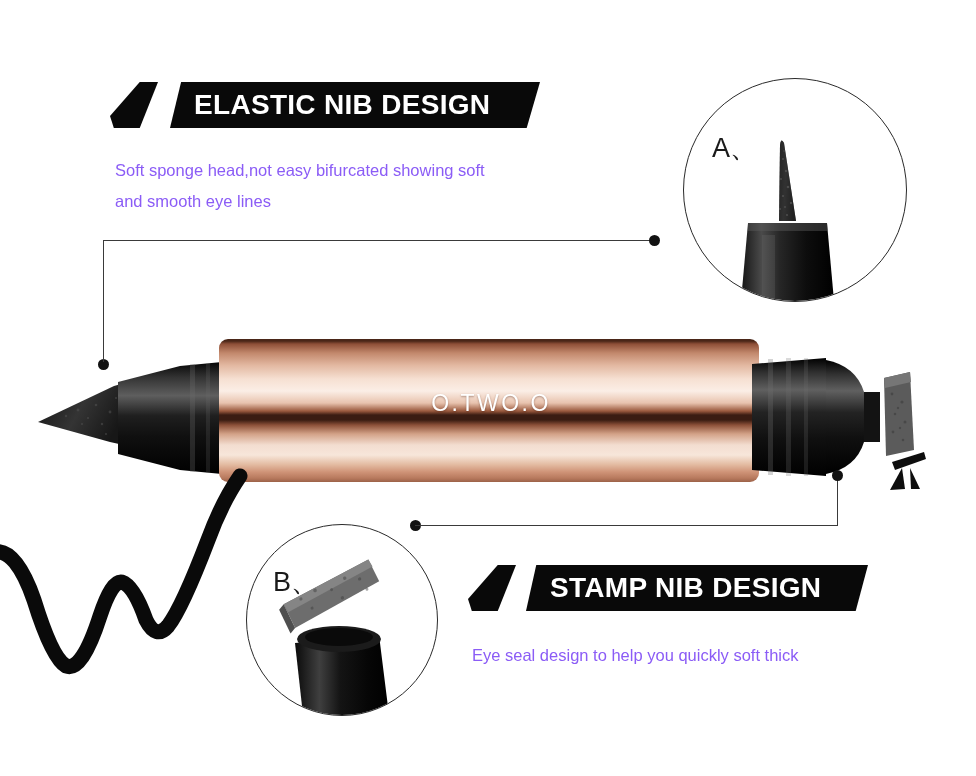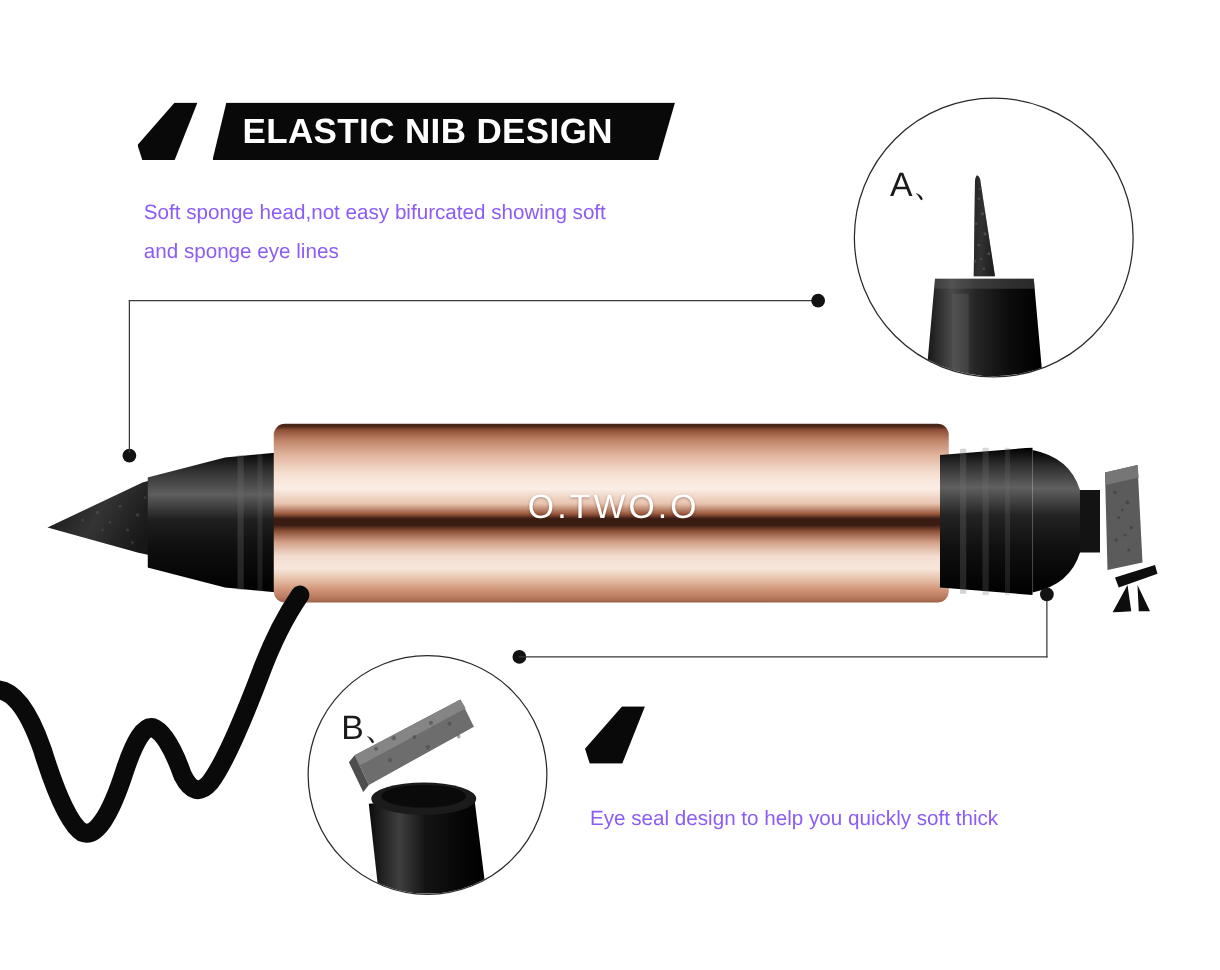--- a/index.html
+++ b/index.html
@@ -136,7 +136,7 @@
   </div>
 
   <div class="copy" style="left:115px; top:155px;">Soft sponge head,not easy bifurcated showing soft</div>
-  <div class="copy" style="left:115px; top:186px;">and sponge eye lines</div>
+  <div class="copy" style="left:115px; top:186px;">and smooth eye lines</div>
 
   <div class="leader-dot" style="left:98px; top:359px;"></div>
   <div class="leader-line" style="left:102.5px; top:240px; width:1.6px; height:122px;"></div>

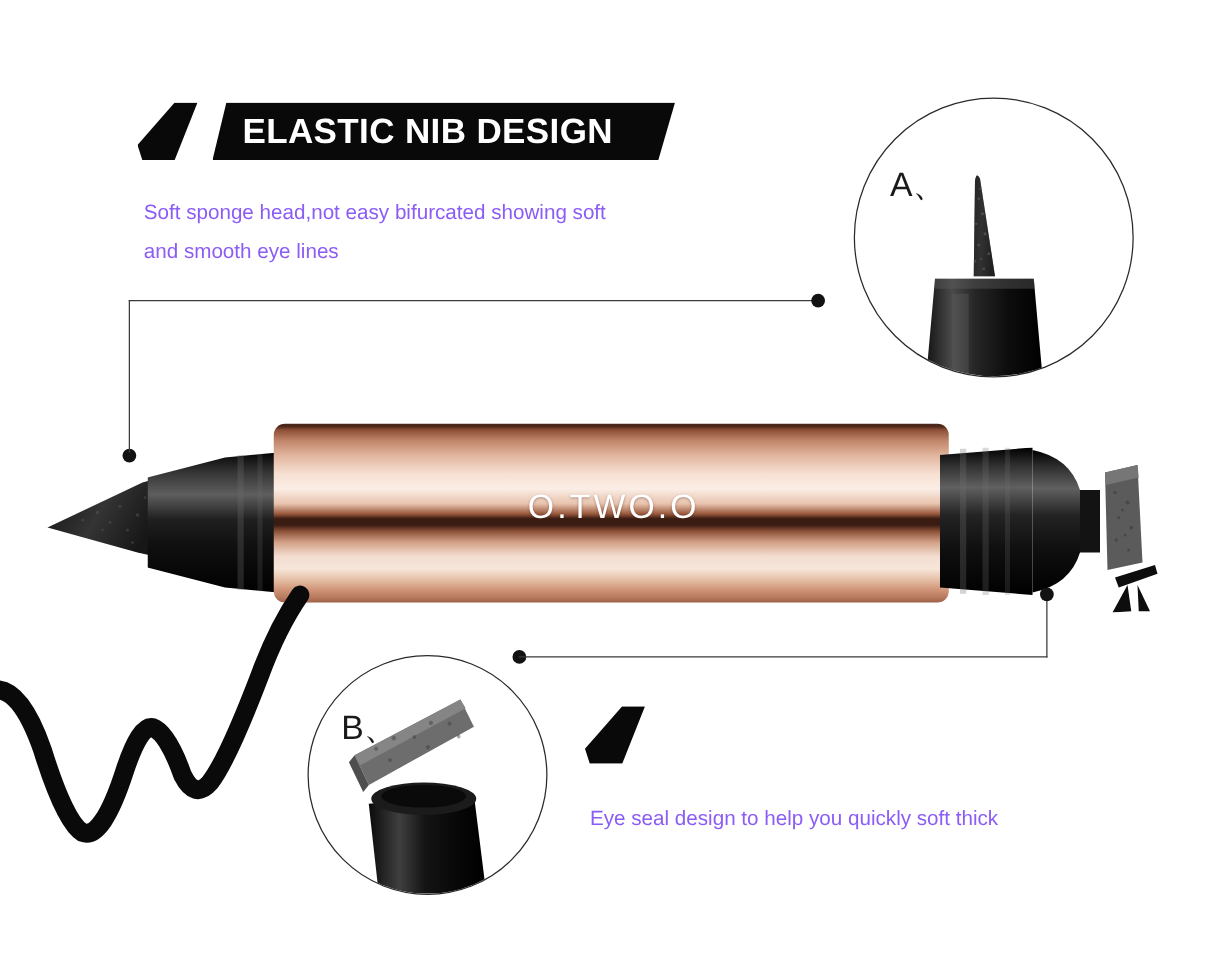--- a/index.html
+++ b/index.html
@@ -225,7 +225,7 @@
     </div>
 
     <div style="position:absolute; left:396px; top:390px; width:190px; text-align:center;
-                color:#ffffff; font-size:27px; letter-spacing:2.5px; font-weight:300;
+                color:#ffffff; font-size:23px; letter-spacing:2.5px; font-weight:300;
                 text-shadow:0 1px 2px rgba(80,35,20,.45);">O.TWO.O</div>
 
     <svg style="position:absolute; left:752px; top:358px;" width="150" height="118" viewBox="0 0 150 118">

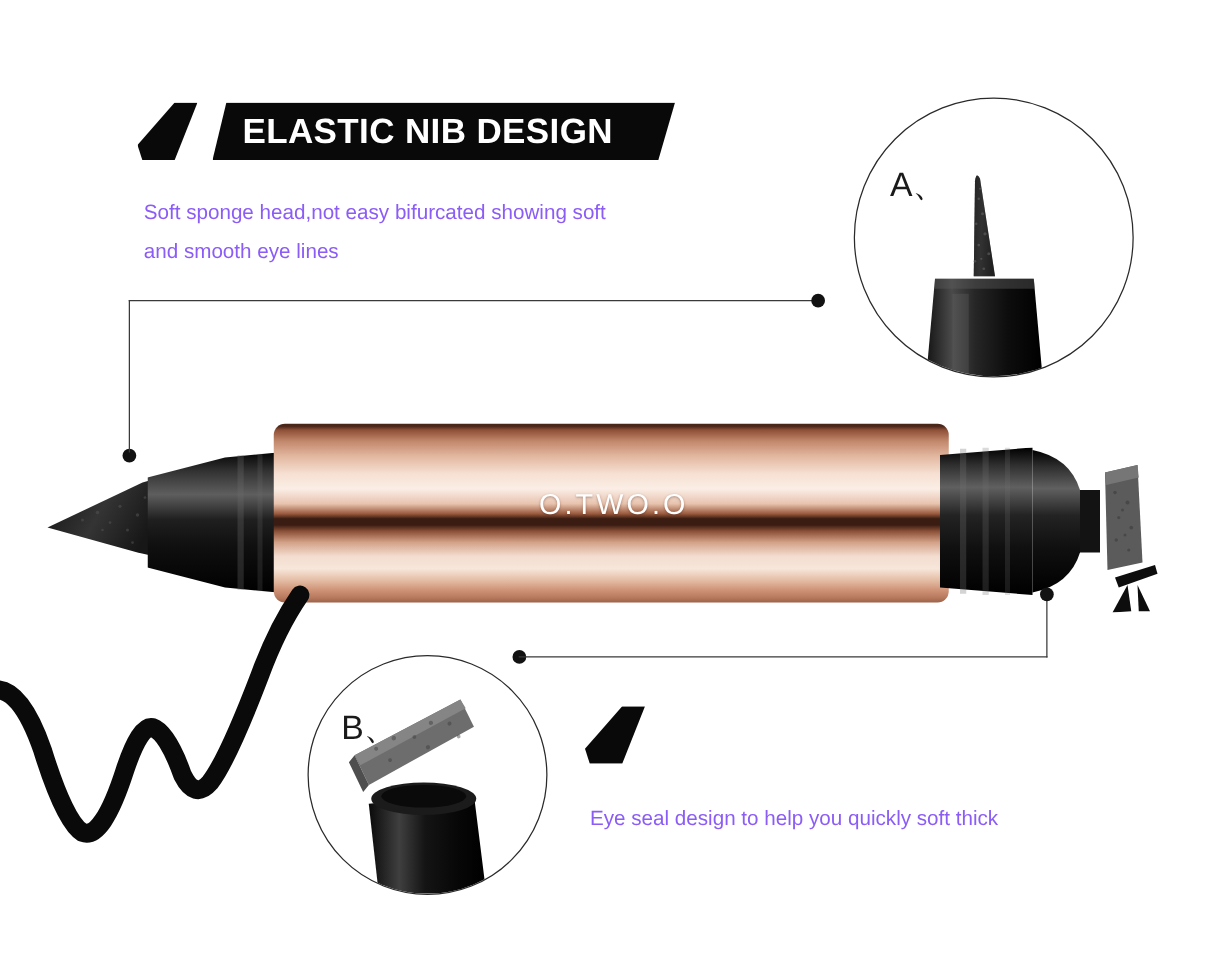--- a/index.html
+++ b/index.html
@@ -315,6 +315,9 @@
 
   <div class="banner" style="left:468px; top:565px; width:400px;">
     <div class="wedge"></div>
+    <div class="bar" style="left:58px; width:342px;">
+      <span class="bar-text">STAMP NIB DESIGN</span>
+    </div>
   </div>
 
   <div class="copy" style="left:472px; top:640px;">Eye seal design to help you quickly soft thick</div>

